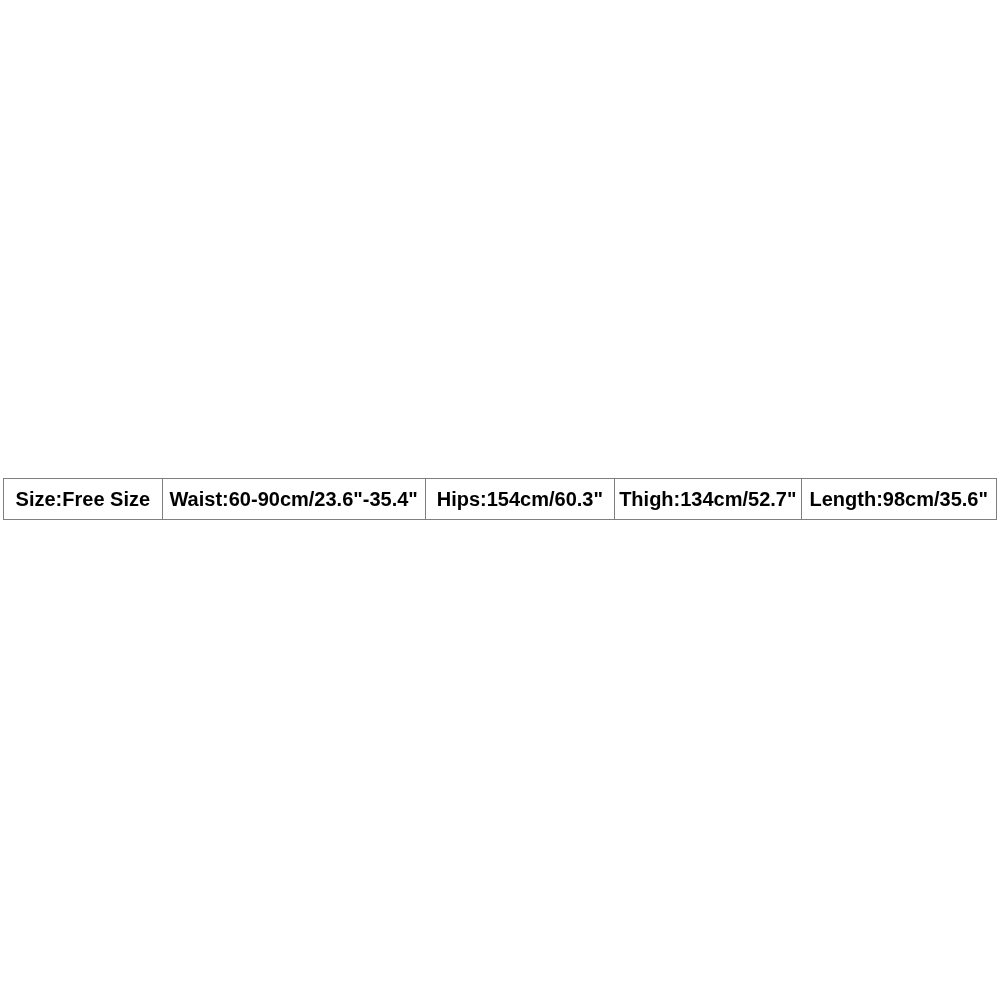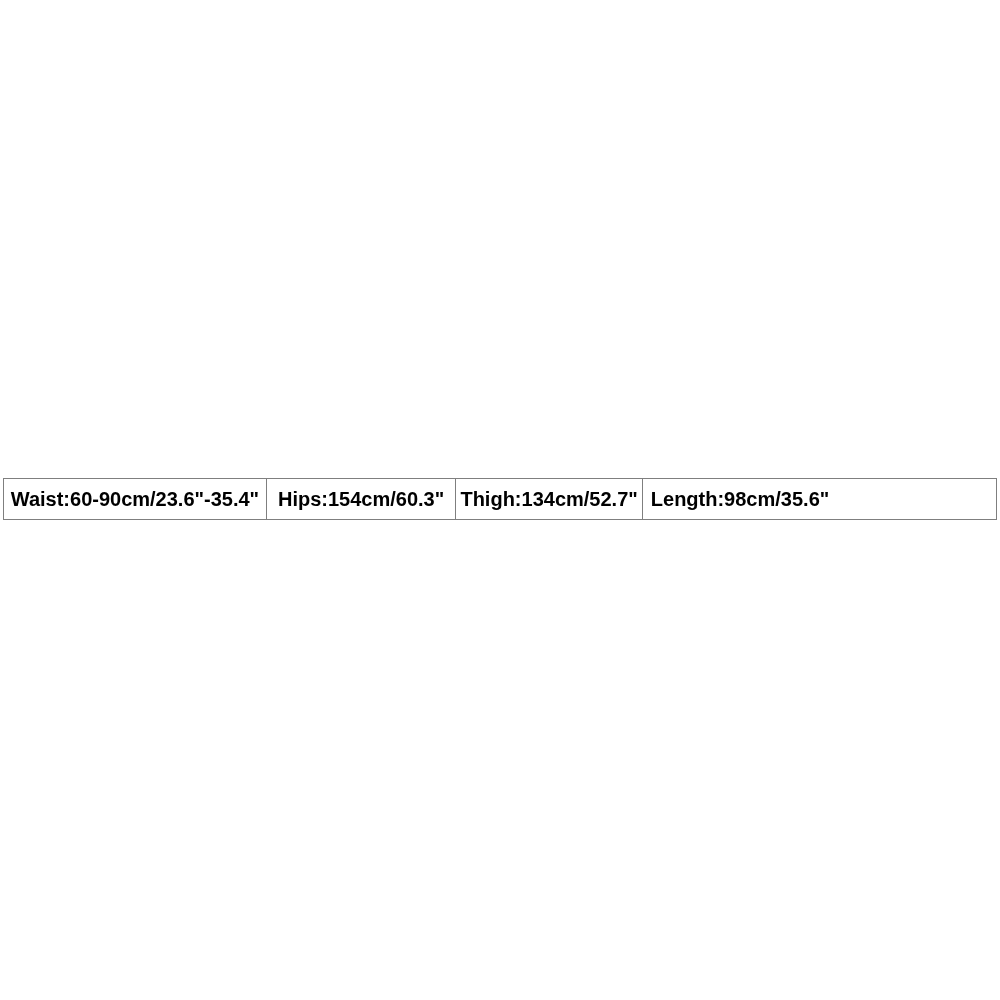--- a/index.html
+++ b/index.html
@@ -52,6 +52,7 @@
 
 <div class="page">
   <div class="size-table">
+    <div class="cell cell-size">Size:Free Size</div>
     <div class="cell cell-waist">Waist:60-90cm/23.6"-35.4"</div>
     <div class="cell cell-hips">Hips:154cm/60.3"</div>
     <div class="cell cell-thigh">Thigh:134cm/52.7"</div>

